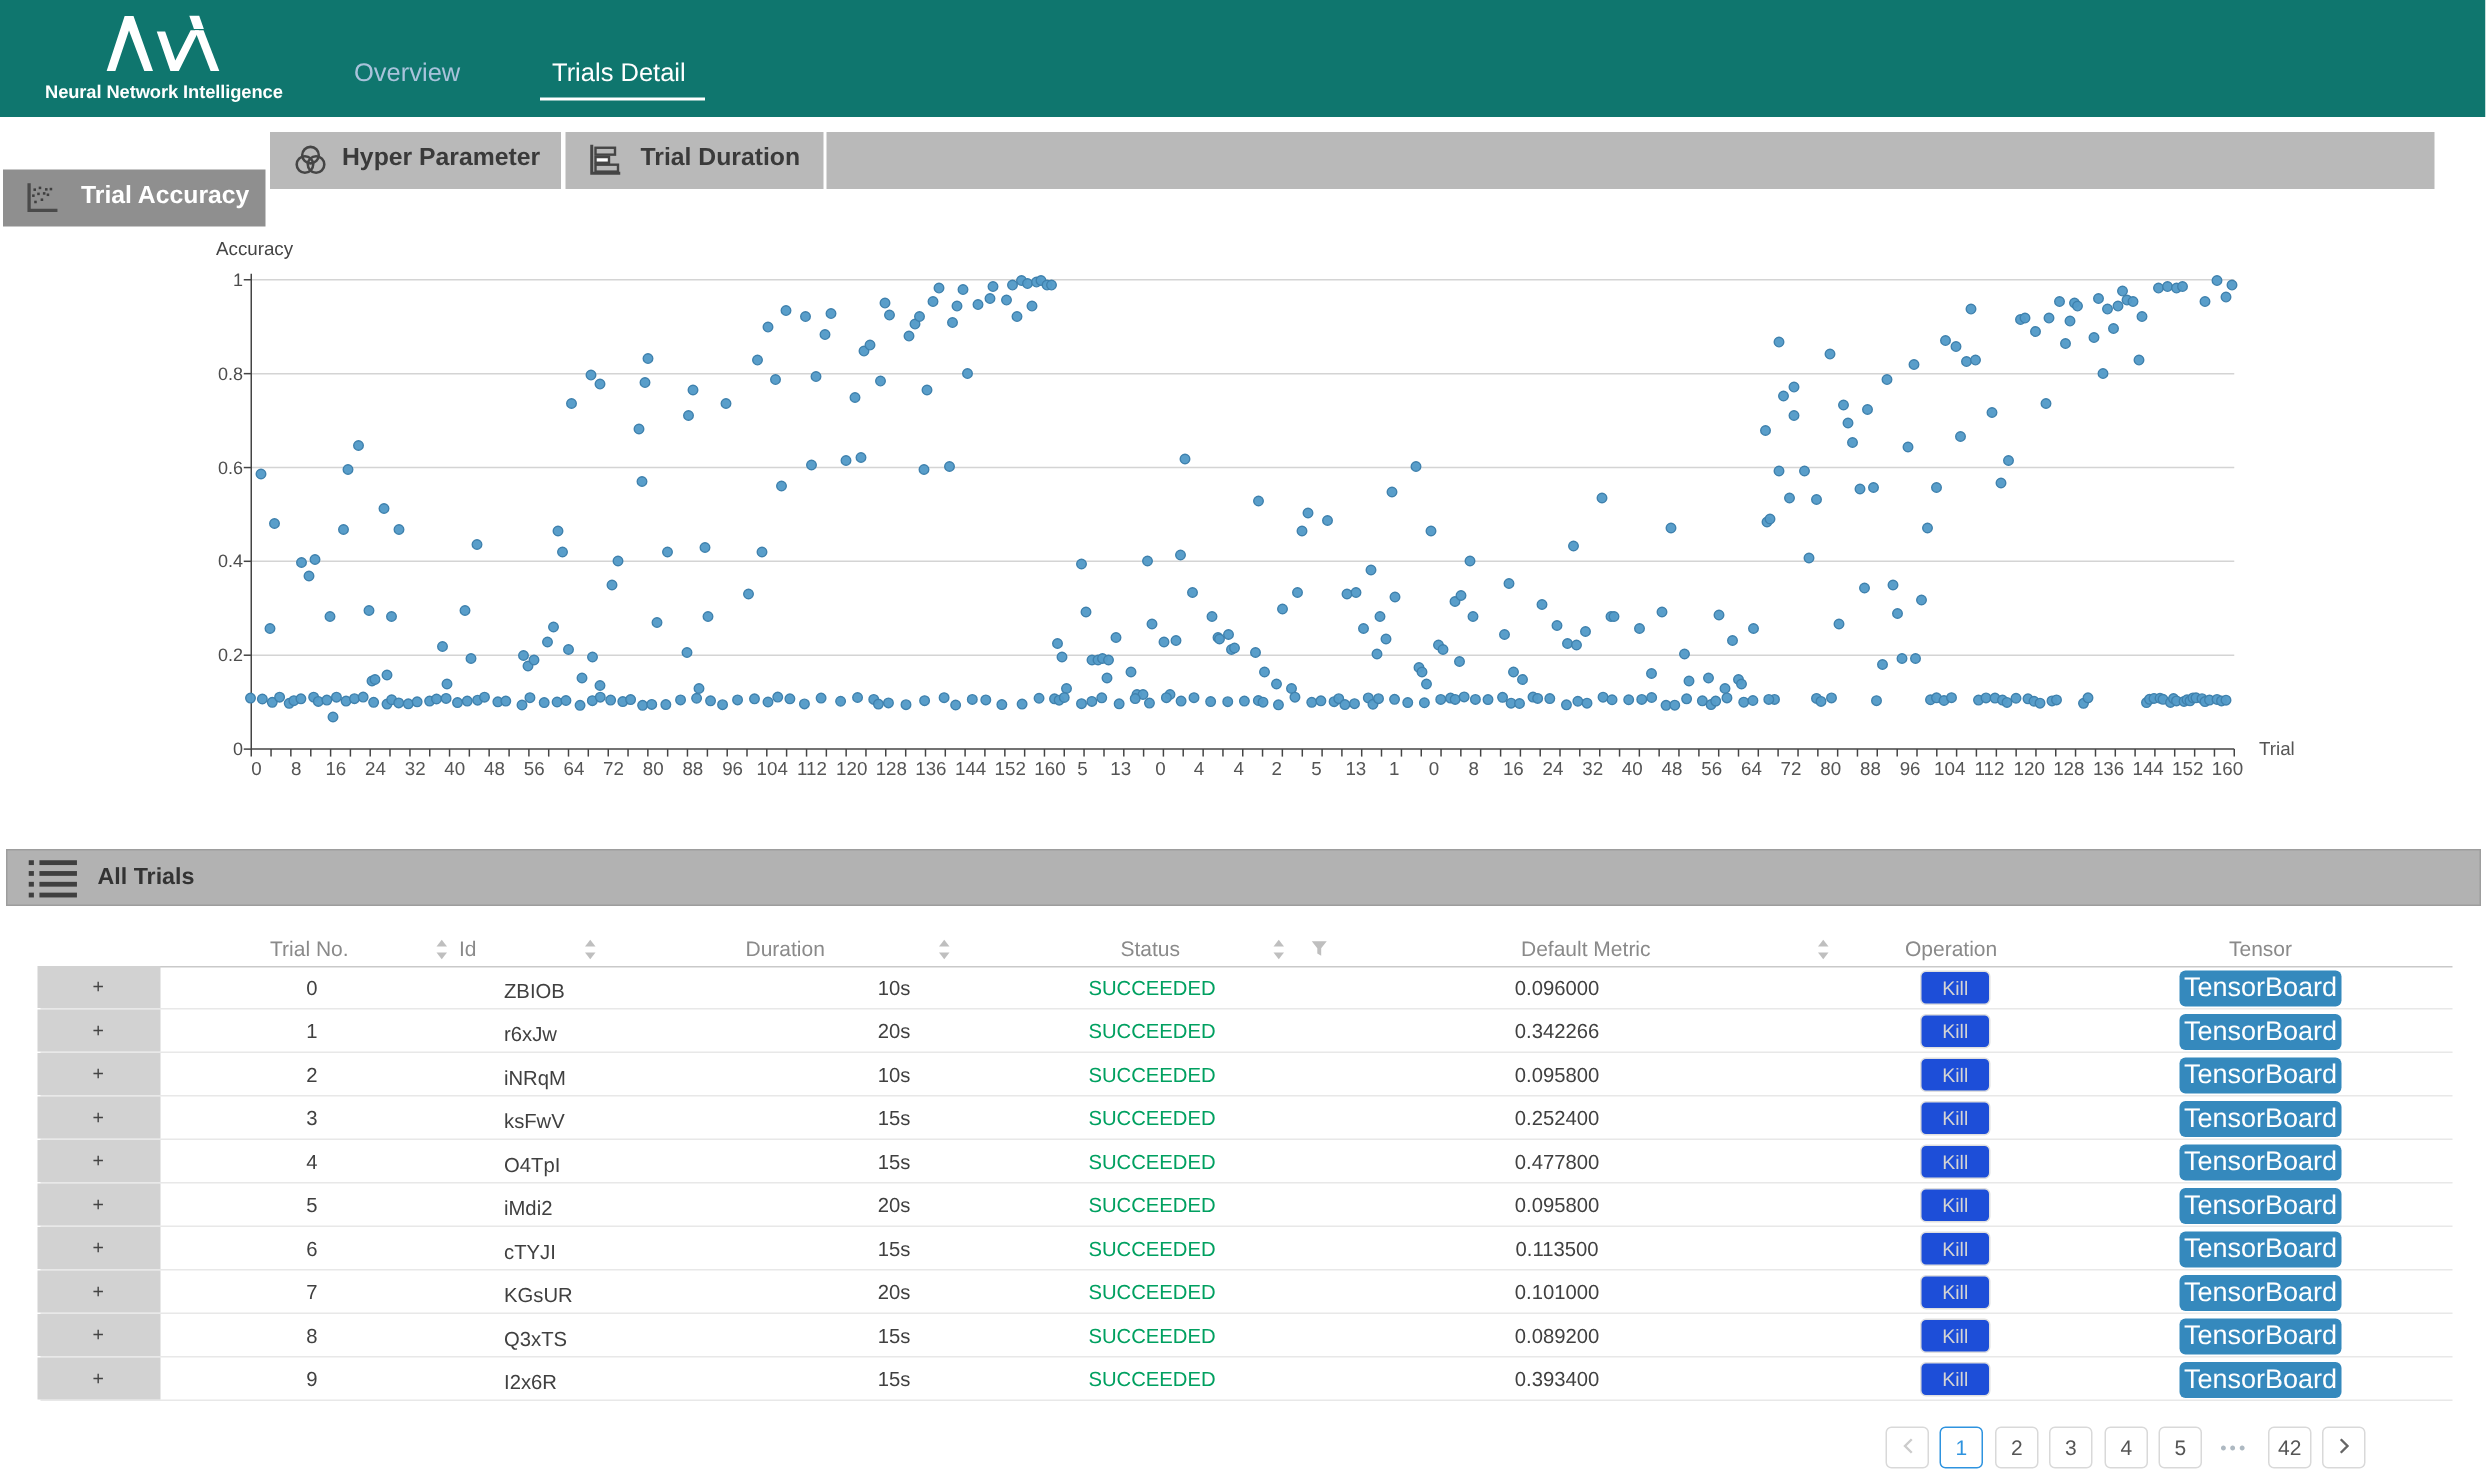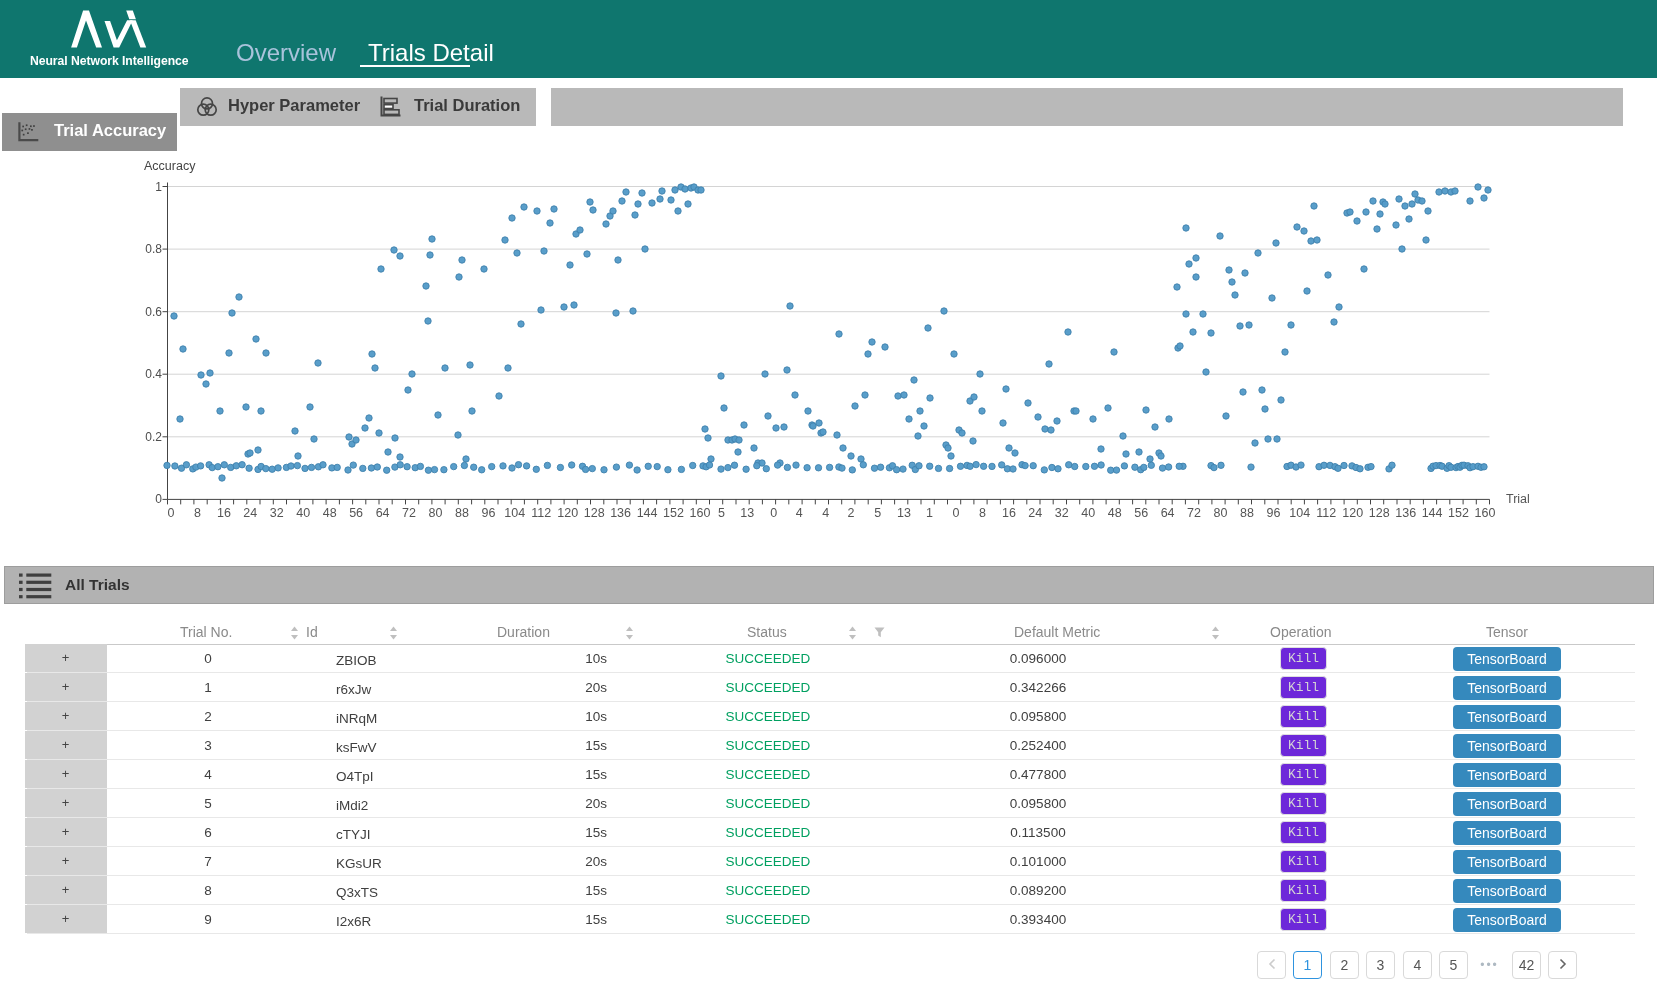--- a/index.html
+++ b/index.html
@@ -7,7 +7,7 @@
 
 #hdr { position:absolute; left:0; top:0; width:1657px; height:78px; background:#0f766e; }
 #logotext { position:absolute; left:30px; top:54px; color:#fff; font-size:12.2px; font-weight:bold; letter-spacing:-0.05px; }
-.nav { position:absolute; top:39px; font-size:24px; color:#a9c3db; }
+.nav { position:absolute; top:39px; font-size:17px; color:#a9c3db; }
 #nav1 { left:236px; }
 #nav2 { left:368px; color:#fff; }
 #navline { position:absolute; left:360px; top:64.5px; width:110px; height:2px; background:#fff; }

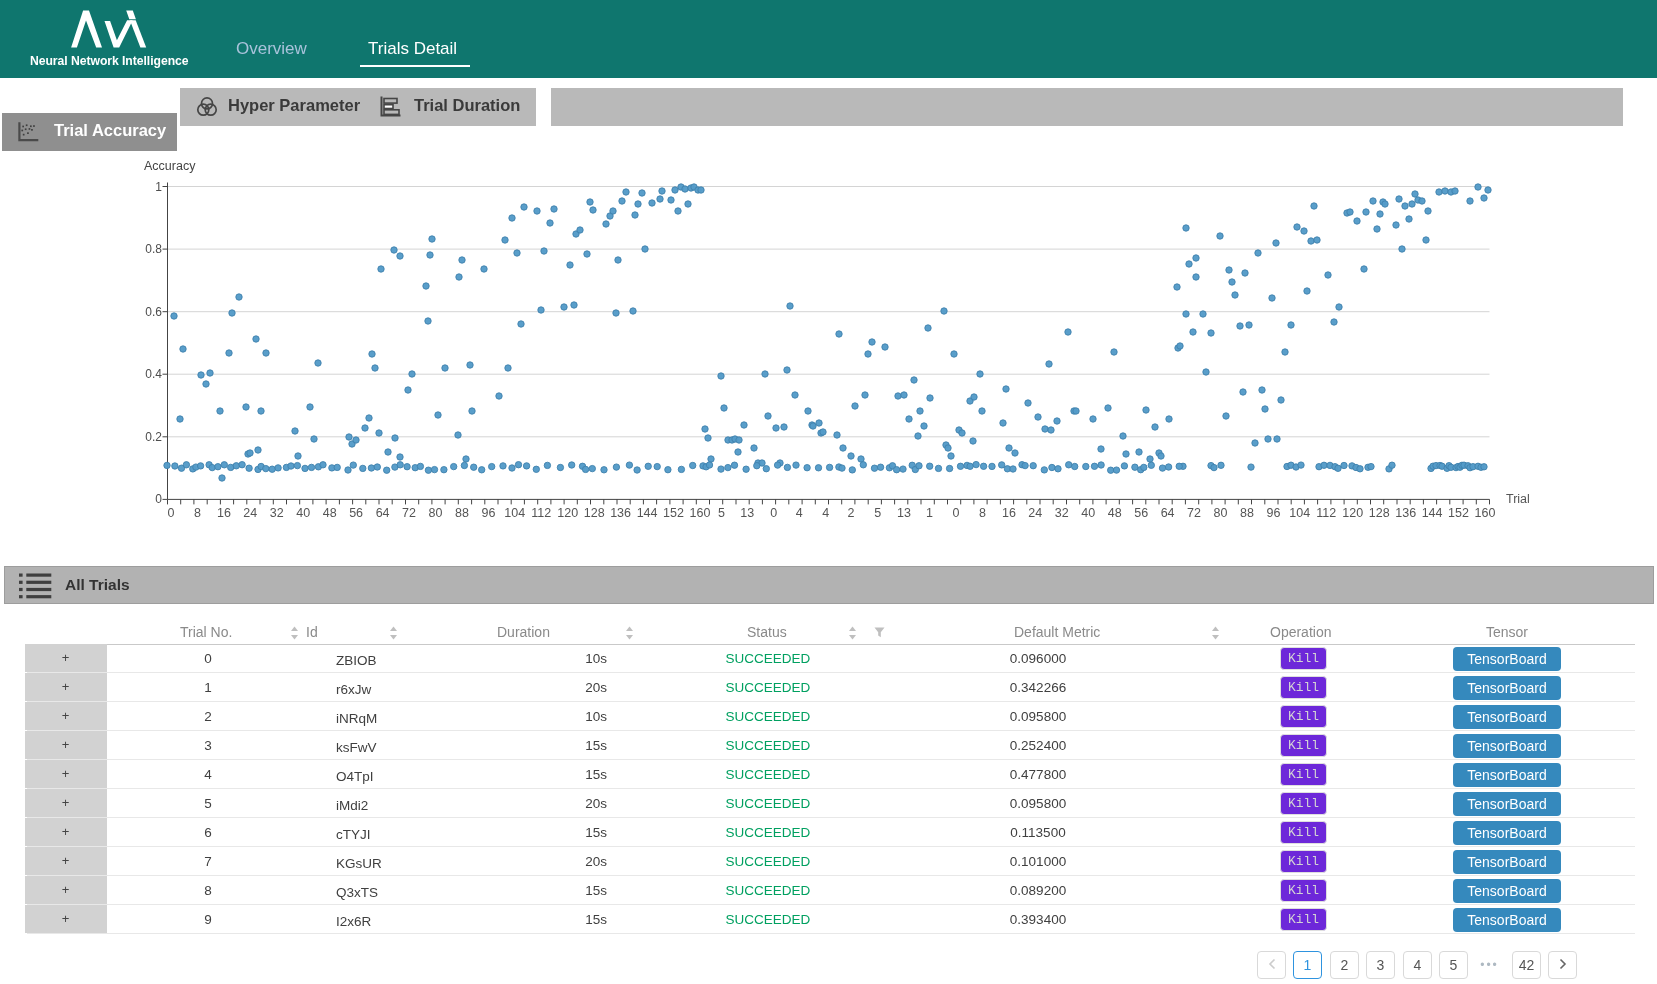--- a/index.html
+++ b/index.html
@@ -17,7 +17,7 @@
 .tab .ic { position:absolute; top:8px; }
 #tab1 { left:2px; width:175px; background:#8f8f8f; color:#fff;margin-top:25px; }
 #tab2 { left:180px; width:194px; }
-#tab3 { left:364px; width:172px; }
+#tab3 { left:377px; width:172px; }
 #tabfill { position:absolute; top:88px; left:551px; width:1072px; height:38px; background:#b9b9b9; }
 
 

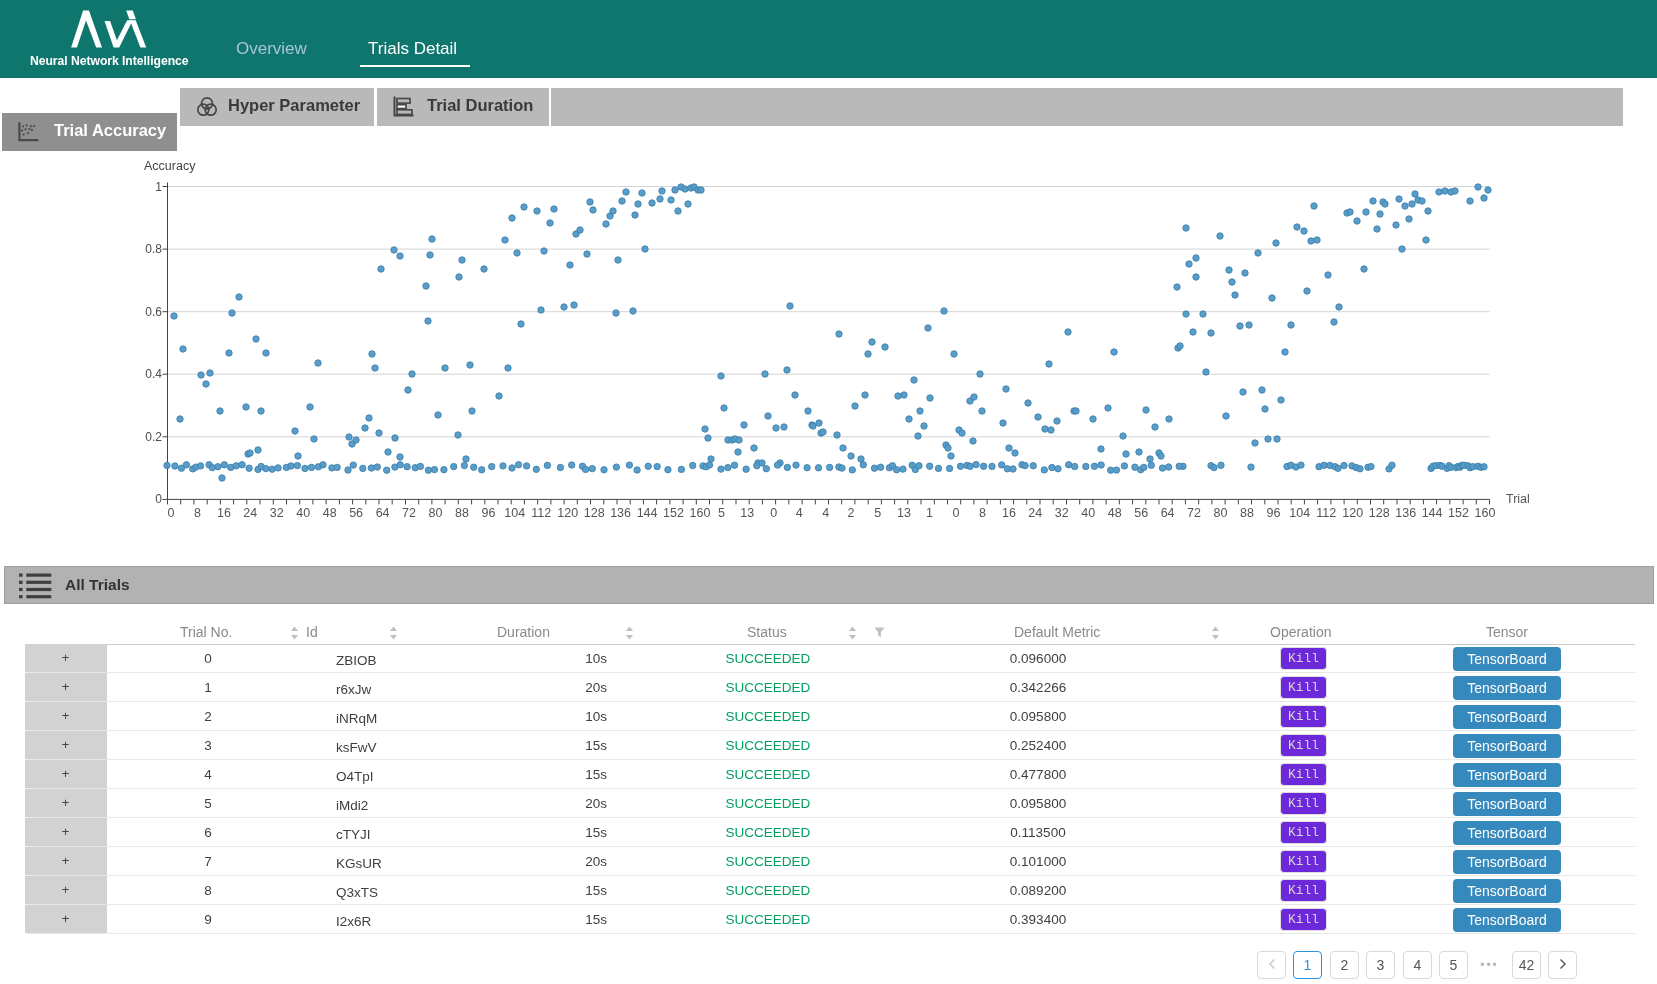--- a/index.html
+++ b/index.html
@@ -34,7 +34,7 @@
 .c-dur { position:absolute; left:480px; width:100px; text-align:right; top:7px; }
 .c-status { position:absolute; left:691px; width:100px; text-align:center; top:7px; color:#00a060; }
 .c-met { position:absolute; left:961px; width:100px; text-align:center; top:7px; }
-.kill { position:absolute; left:1253px; top:3px; width:47px; height:23px; border:1px solid #dfdfdf; border-radius:4px; background:#6d28d9; color:#d4d4d4; font-size:13px; font-family:Liberation Mono, monospace; }
+.kill { position:absolute; left:1253px; top:3px; width:47px; height:23px; border:1px solid #dfdfdf; border-radius:4px; background:#1d4ed8; color:#d4d4d4; font-size:13px; font-family:Liberation Sans, sans-serif; }
 .tb { position:absolute; left:1426px; top:2.5px; width:108px; height:24px; border:none; border-radius:4px; background:#3589bd; color:#fff; font-size:14px; font-family:"Liberation Sans", sans-serif; }
 
 

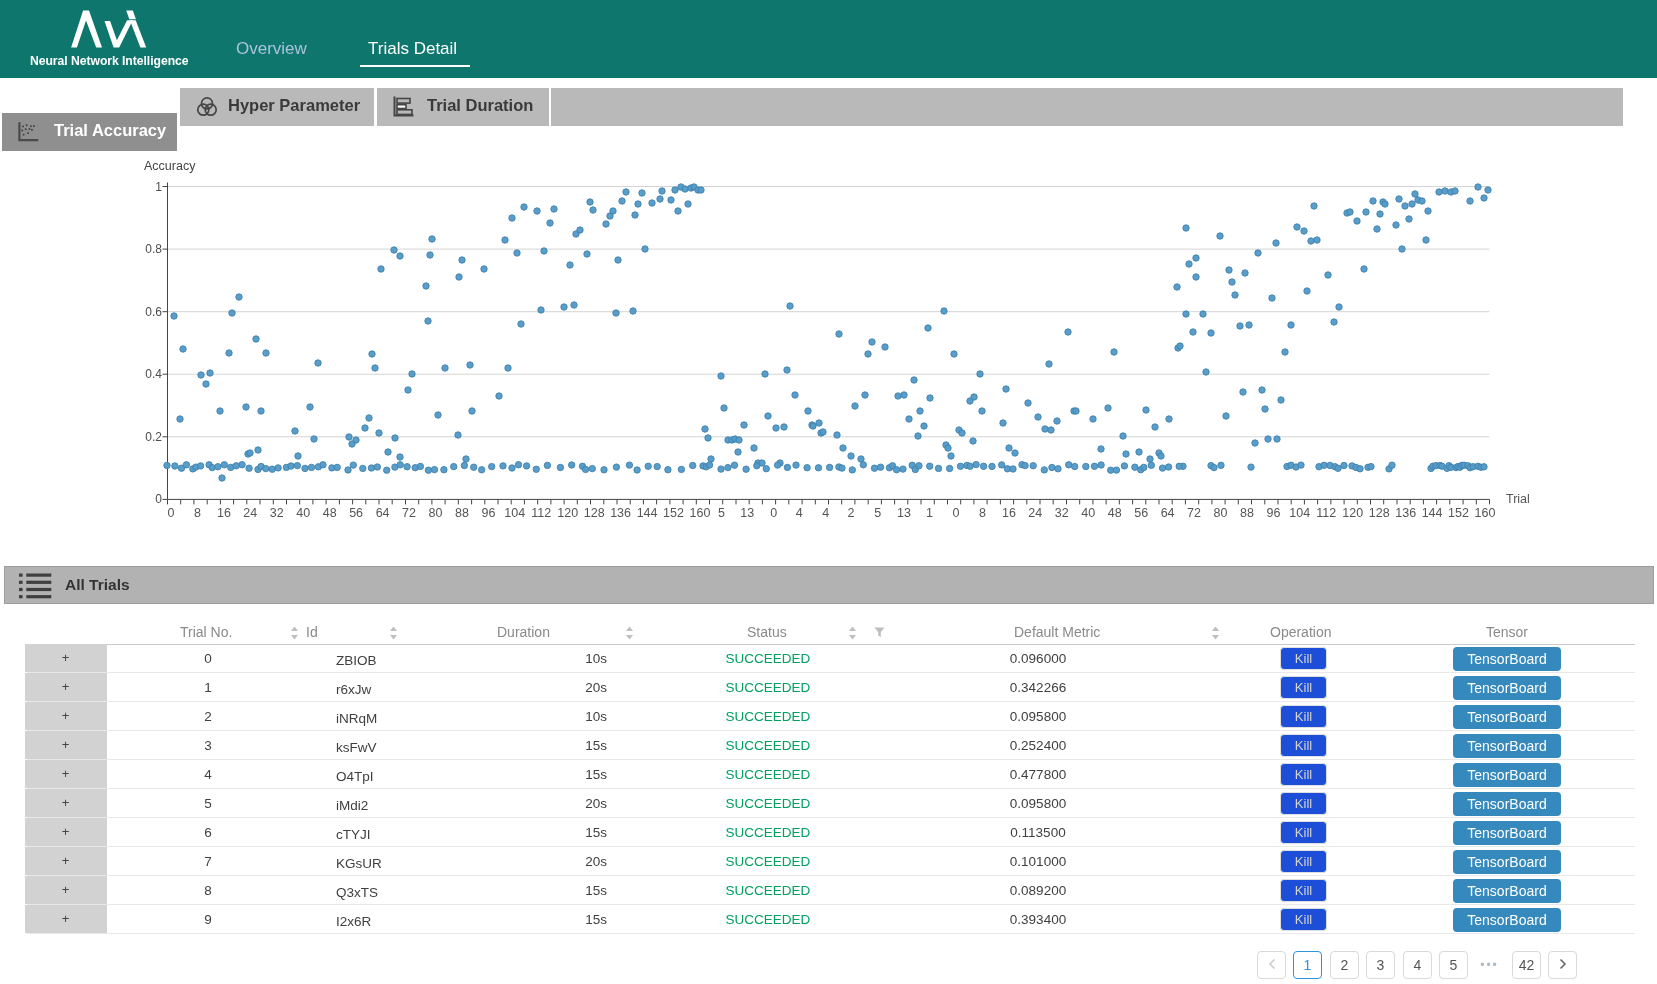--- a/index.html
+++ b/index.html
@@ -35,7 +35,7 @@
 .c-status { position:absolute; left:691px; width:100px; text-align:center; top:7px; color:#00a060; }
 .c-met { position:absolute; left:961px; width:100px; text-align:center; top:7px; }
 .kill { position:absolute; left:1253px; top:3px; width:47px; height:23px; border:1px solid #dfdfdf; border-radius:4px; background:#1d4ed8; color:#d4d4d4; font-size:13px; font-family:Liberation Sans, sans-serif; }
-.tb { position:absolute; left:1426px; top:2.5px; width:108px; height:24px; border:none; border-radius:4px; background:#3589bd; color:#fff; font-size:14px; font-family:"Liberation Sans", sans-serif; }
+.tb { position:absolute; left:1426px; top:2.5px; width:108px; height:24px; border:none; border-radius:4px; background:#3589bd; color:#fff; font-size:18px; font-family:"Liberation Sans", sans-serif; }
 
 
 .pbox { position:absolute; top:951px; width:29px; height:28px; border:1px solid #d9d9d9; border-radius:4px; background:#fff; text-align:center; line-height:26px; font-size:14px; color:#555; }

